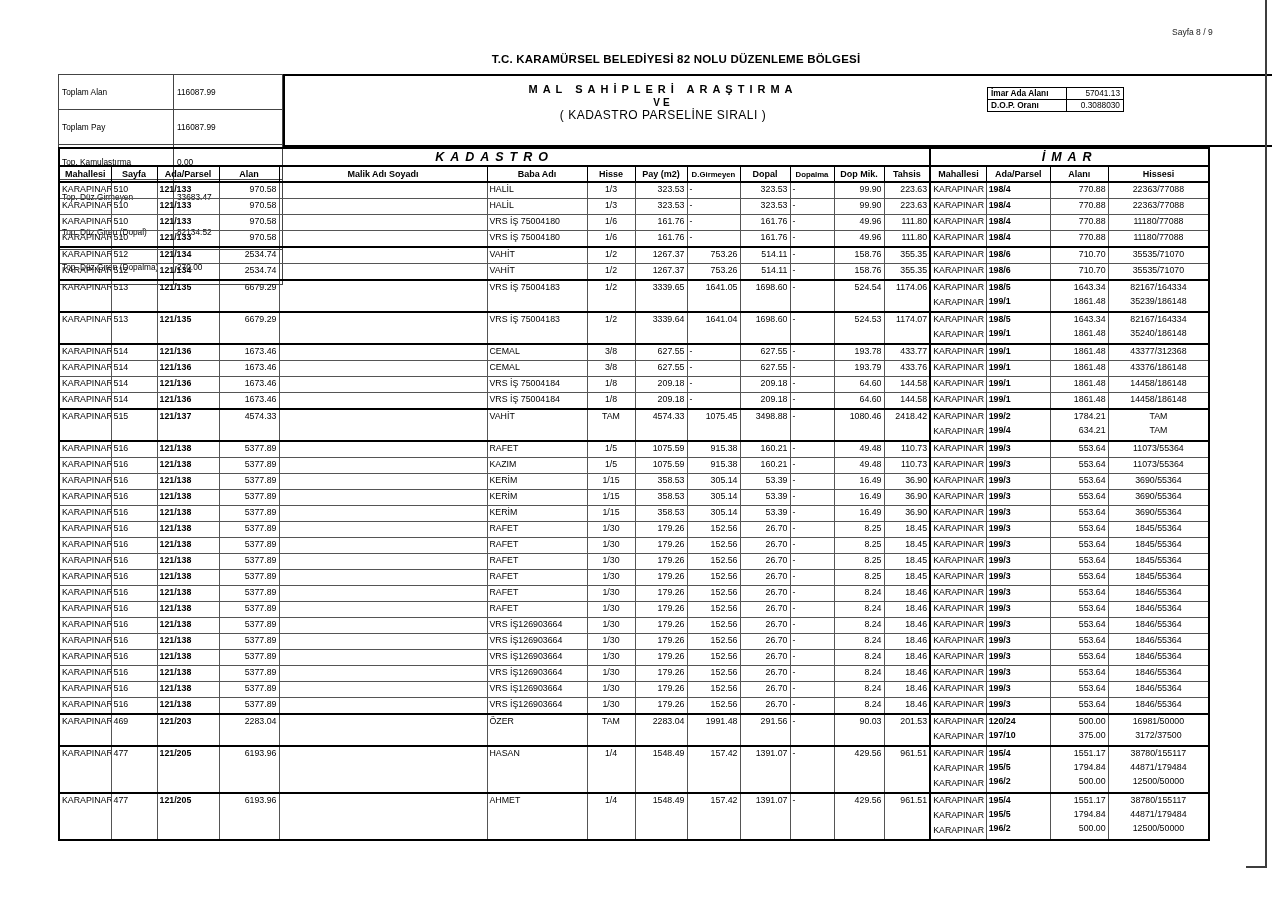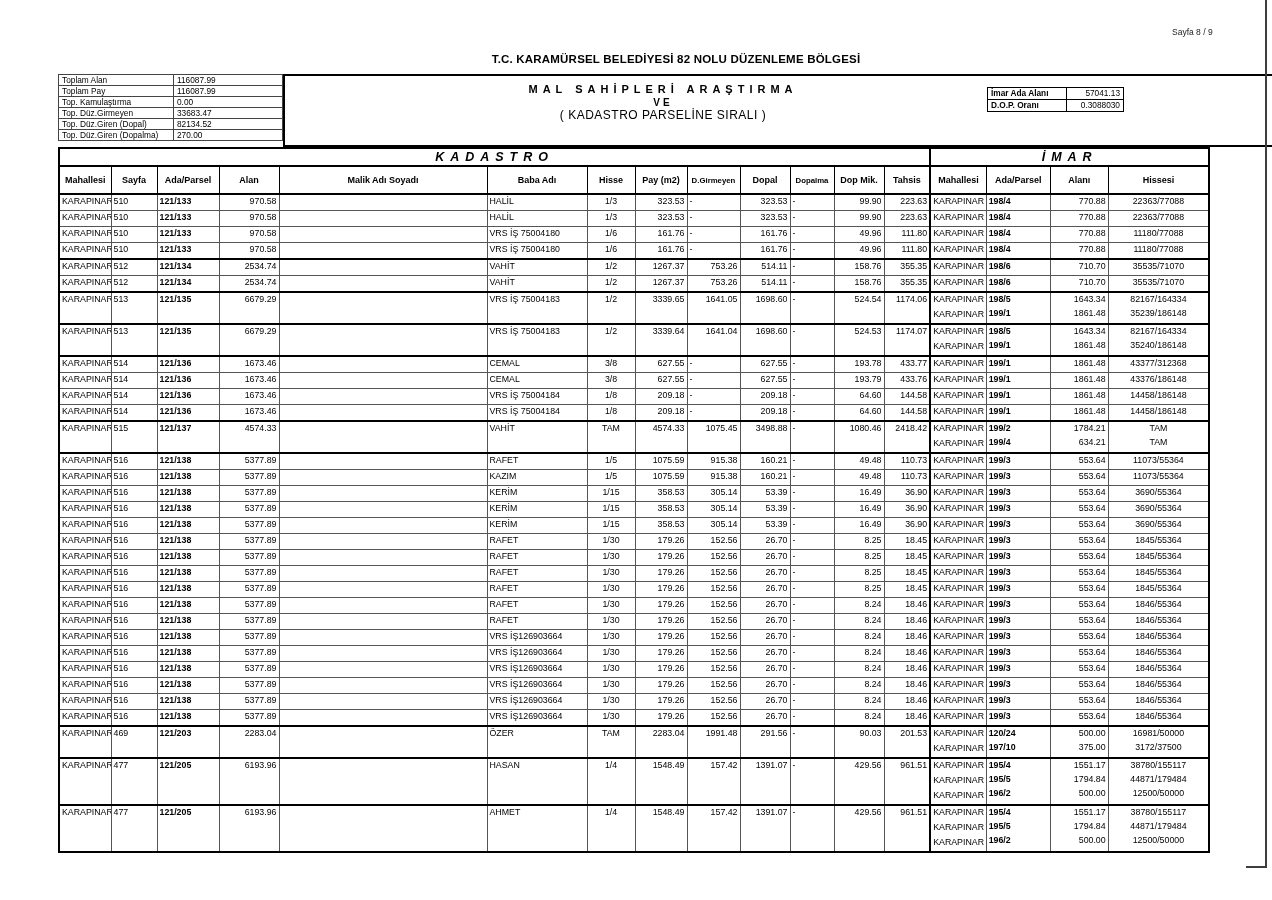--- a/index.html
+++ b/index.html
@@ -17,7 +17,7 @@
 
   
   .info-left { position:absolute; left:58px; top:74px; border-collapse:collapse; }
-  .info-left td { border:1px solid #444; font-size:8.3px; height:10px; line-height:10px; padding:0 3px; white-space:nowrap; }
+  .info-left td { border:1px solid #444; font-size:8.3px; height:10px; line-height:10px; padding:12px 3px; white-space:nowrap; }
   .info-left .lbl { width:108px; }
   .info-left .val { width:102px; }
 

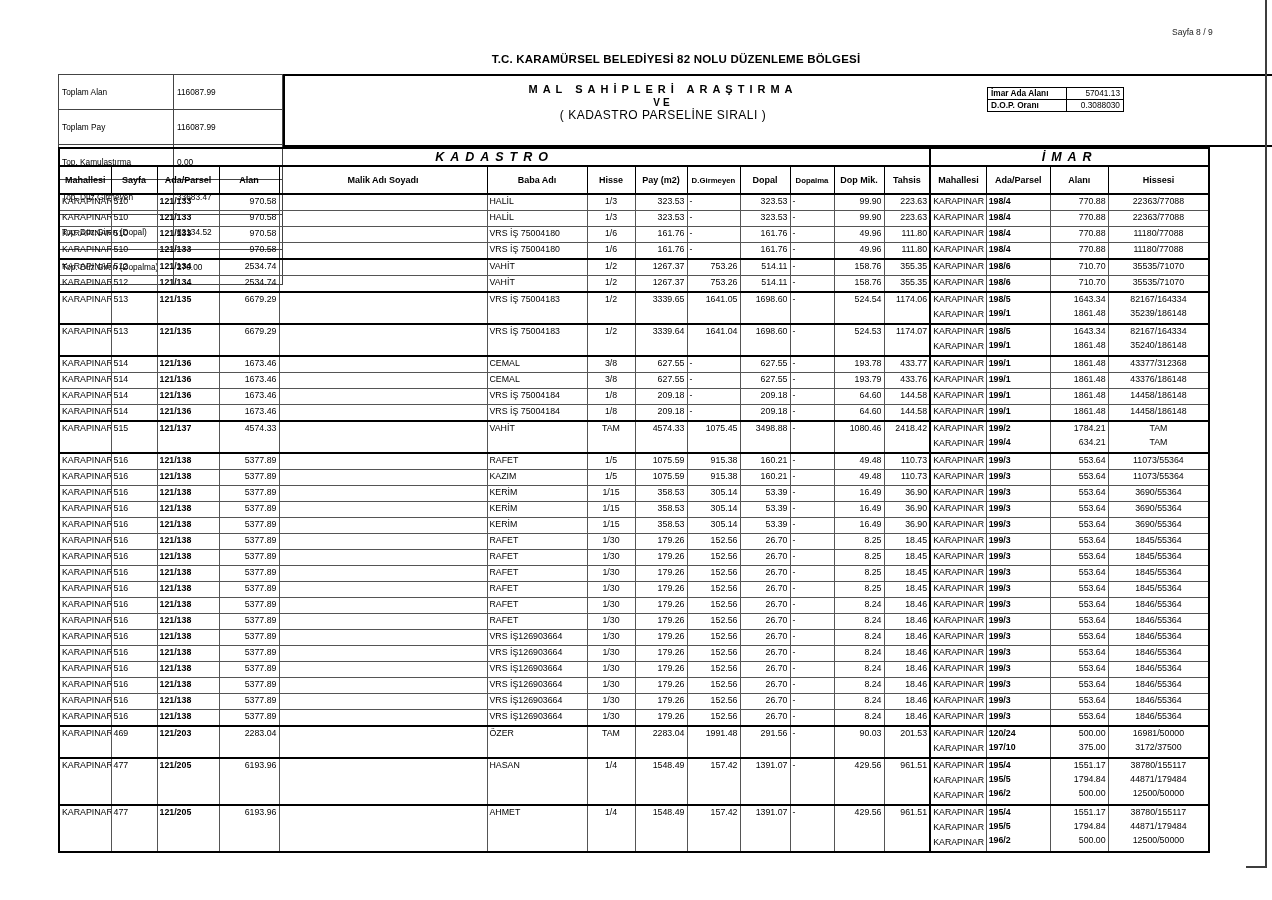--- a/index.html
+++ b/index.html
@@ -40,7 +40,7 @@
   .main th, .main td { border:1px solid #555; overflow:hidden; white-space:nowrap; box-sizing:border-box; }
   .band th { border:2px solid #000; font-style:italic; font-weight:bold; font-size:12.5px;
     letter-spacing:6px; height:17px; text-align:center; }
-  .hdr th { border-color:#000; font-size:9px; font-weight:bold; height:28px; text-align:center; padding:0 1px; }
+  .hdr th { border-color:#000; font-size:9px; font-weight:bold; height:16px; text-align:center; padding:0 1px; }
   .hdr th.sm { font-size:7.8px; }
   .main td { font-size:8.8px; height:14px; line-height:13px; padding:0 2px; vertical-align:top; }
   tr.grp td { border-top:2px solid #000; }

